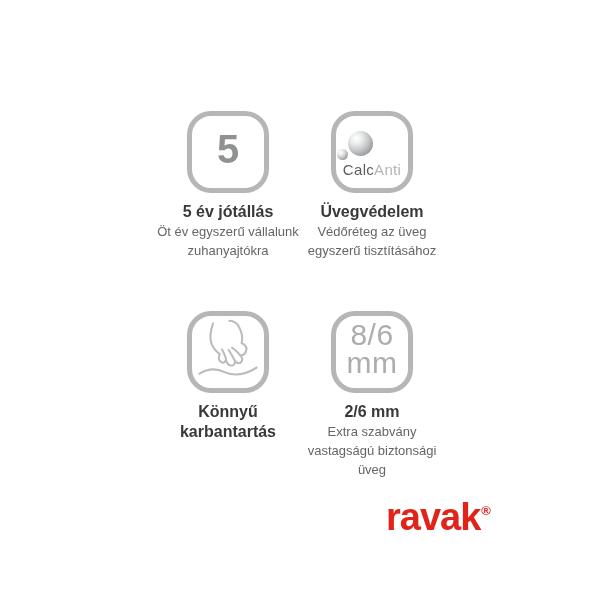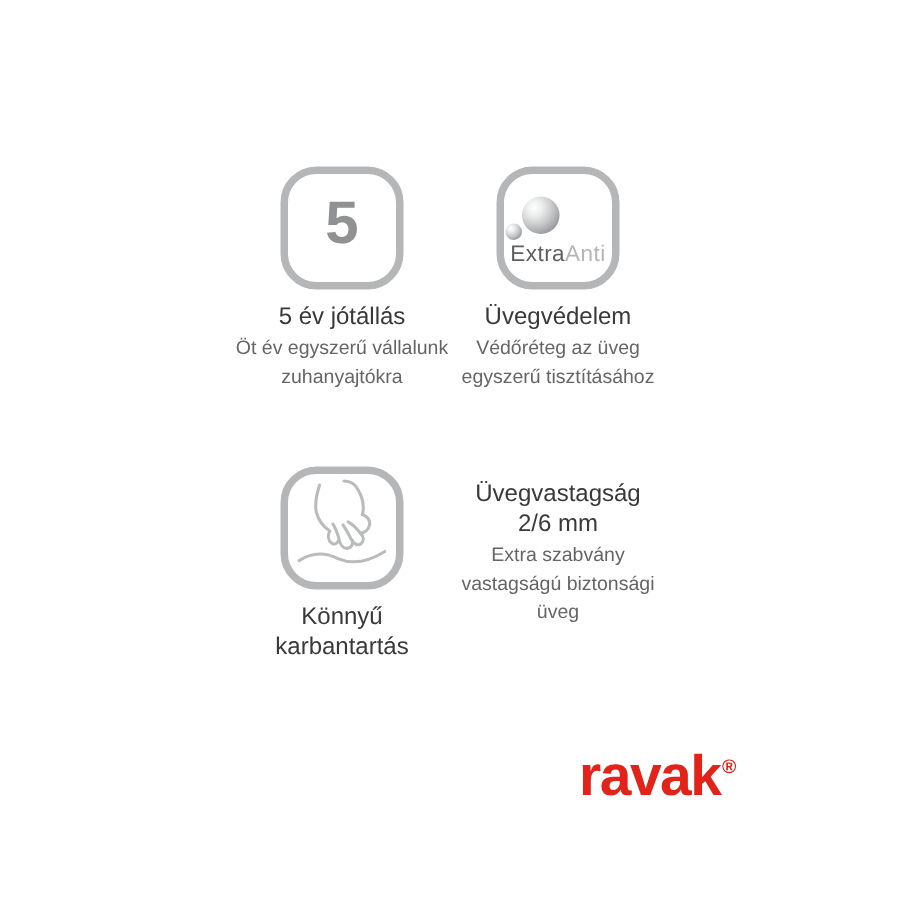--- a/index.html
+++ b/index.html
@@ -81,7 +81,7 @@
       <span class="sphere large"></span>
       <span class="sphere small"></span>
       <div class="anticalc-label">
-        <span class="anti">Extra</span><span class="calc">Anti</span>
+        <span class="anti">Calc</span><span class="calc">Anti</span>
       </div>
     </div>
     <h3 class="card-title">

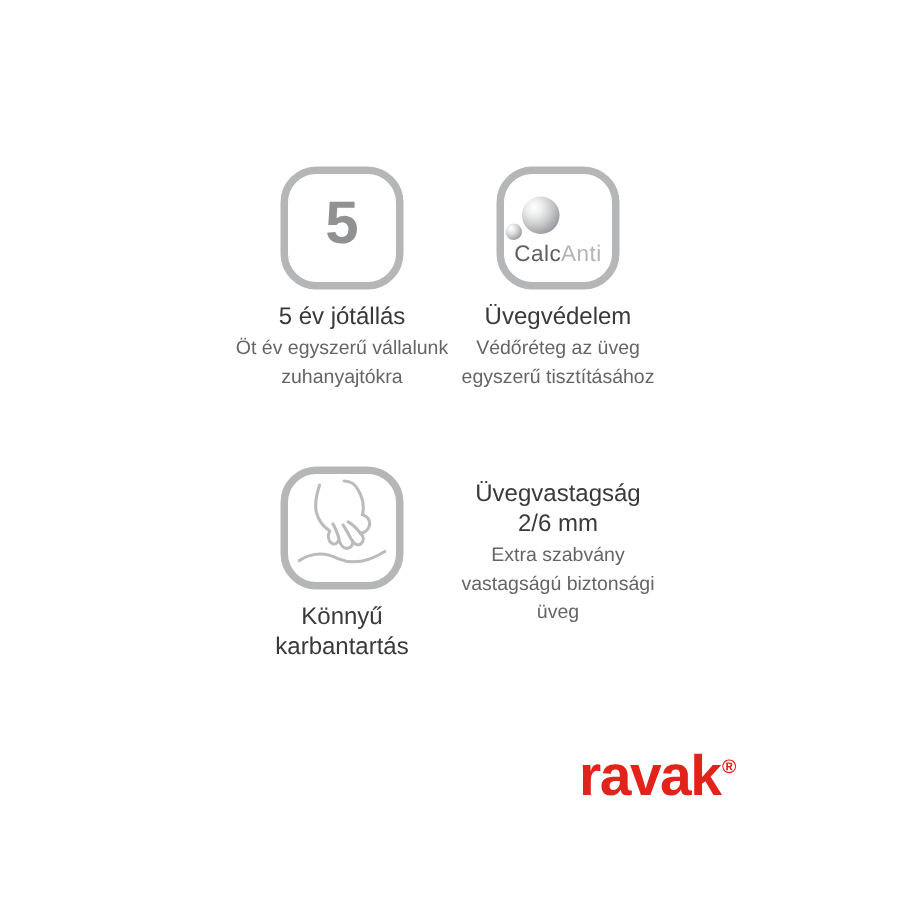--- a/index.html
+++ b/index.html
@@ -48,7 +48,7 @@
   .anticalc-label .anti{color:var(--anticalc_dark);}
   .anticalc-label .calc{color:var(--anticalc_light);}
   .hand-svg{display:block;margin:0 auto;}
-  .card-title{margin:9px 0 0;font-size:16px;line-height:20px;font-weight:normal;color:var(--title_dark);}
+  .card-title{margin:9px 0 0;font-size:16px;line-height:20px;font-weight:bold;color:var(--title_dark);}
   .card-desc{margin:0;font-size:13px;line-height:19px;color:var(--desc_gray);font-weight:normal;}
   .line{display:block;white-space:nowrap;}
   .logo{

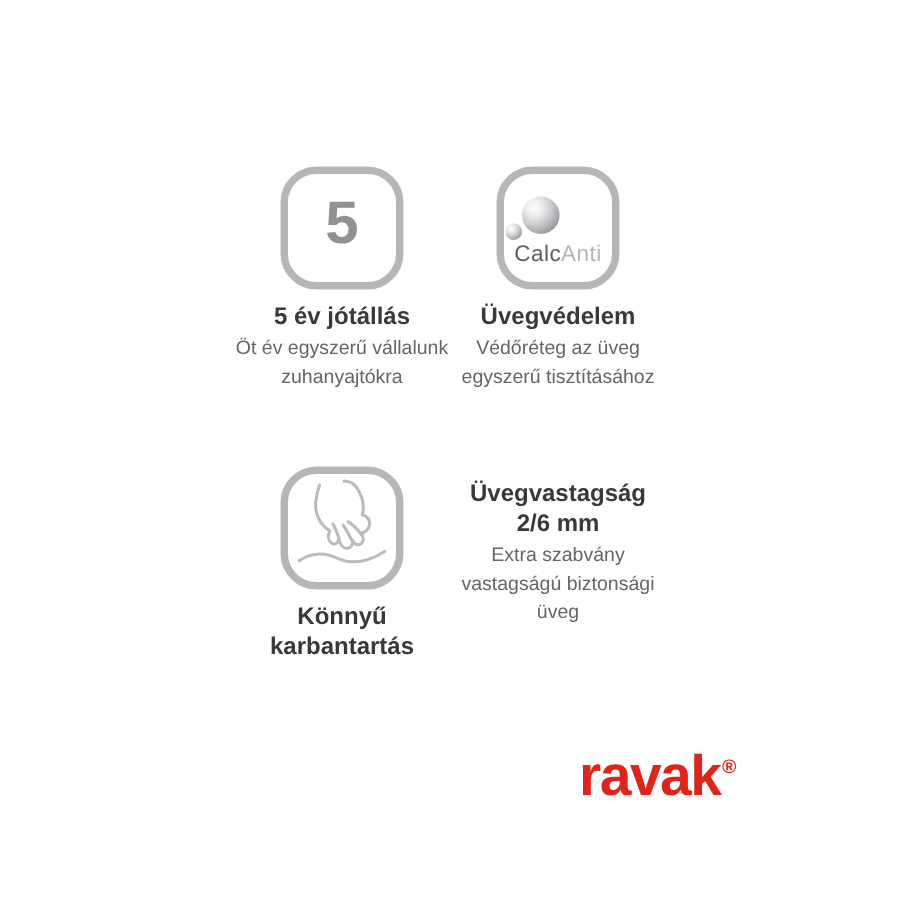--- a/index.html
+++ b/index.html
@@ -112,6 +112,12 @@
   </section>
 
   <section class="cell r2c2">
+    <div class="icon-frame">
+      <div class="thickness-text">
+        <span>8/6</span>
+        <span>mm</span>
+      </div>
+    </div>
     <h3 class="card-title">
       <span class="line">Üvegvastagság</span>
       <span class="line">2/6 mm</span>

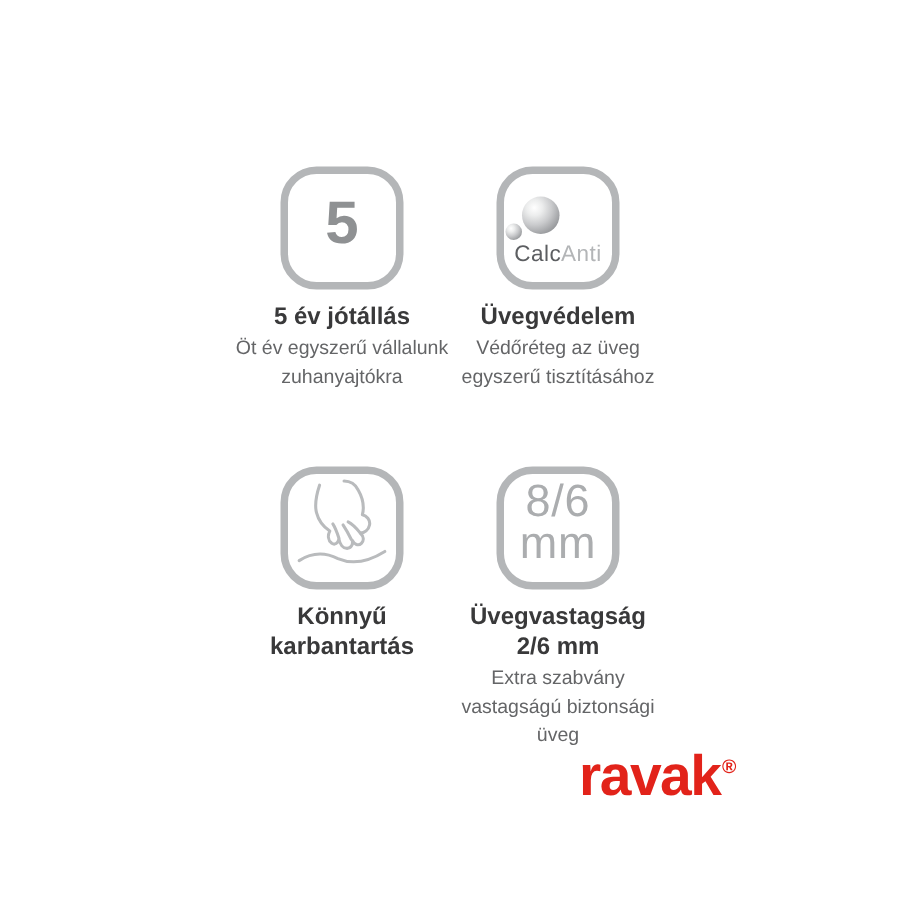--- a/index.html
+++ b/index.html
@@ -119,7 +119,6 @@
       </div>
     </div>
     <h3 class="card-title">
-      <span class="line">Üvegvastagság</span>
       <span class="line">2/6 mm</span>
     </h3>
     <p class="card-desc">

